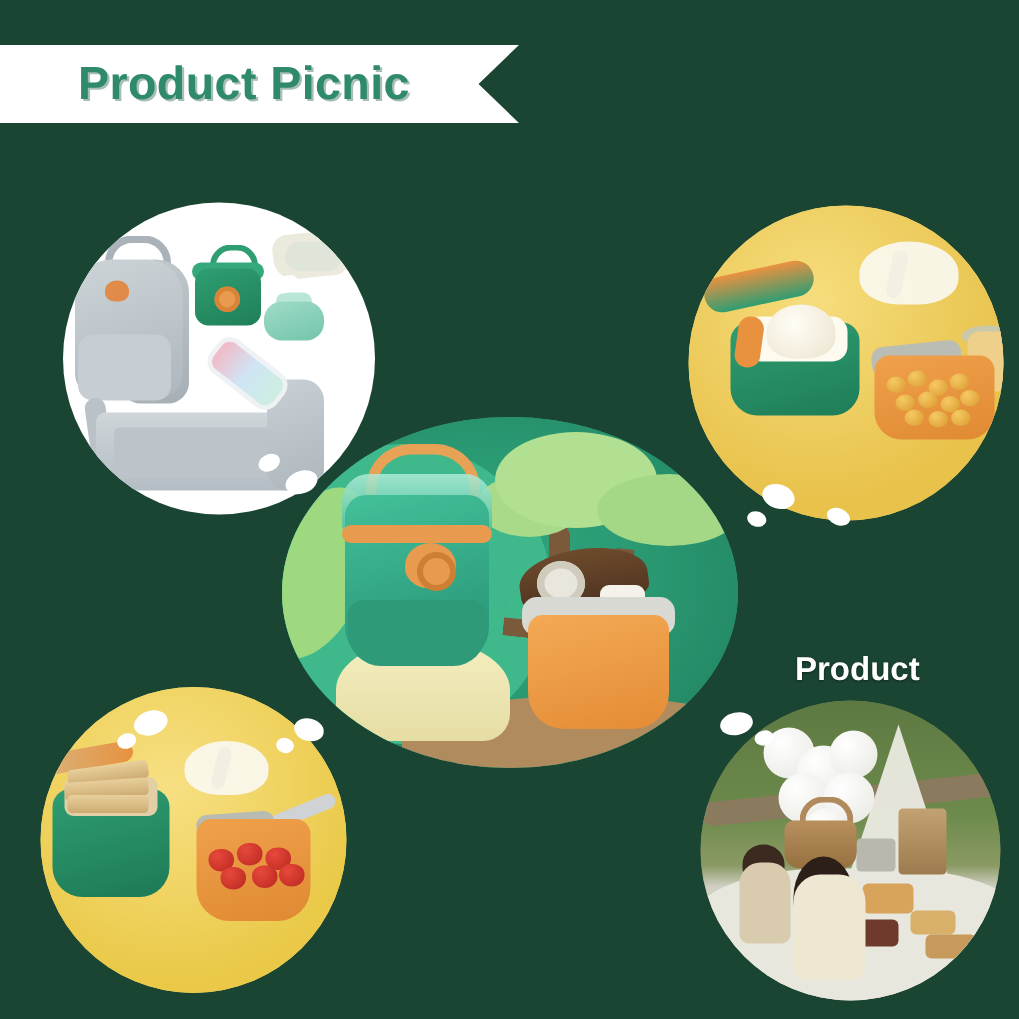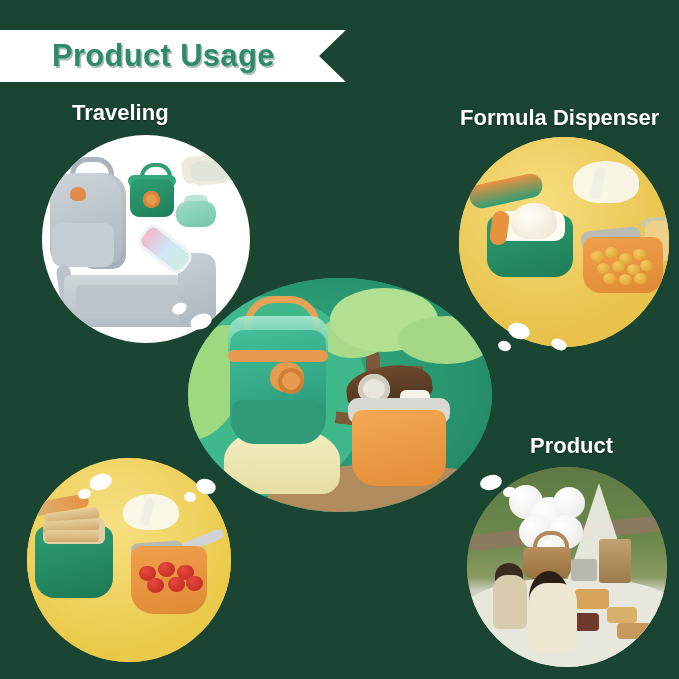--- a/index.html
+++ b/index.html
@@ -157,7 +157,7 @@
 <div class="poster">
 
   <div class="banner">
-    <div class="banner-title">Product Usage</div>
+    <div class="banner-title">Product Picnic</div>
   </div>
 
   <div class="label" id="lbl-traveling">Traveling</div>

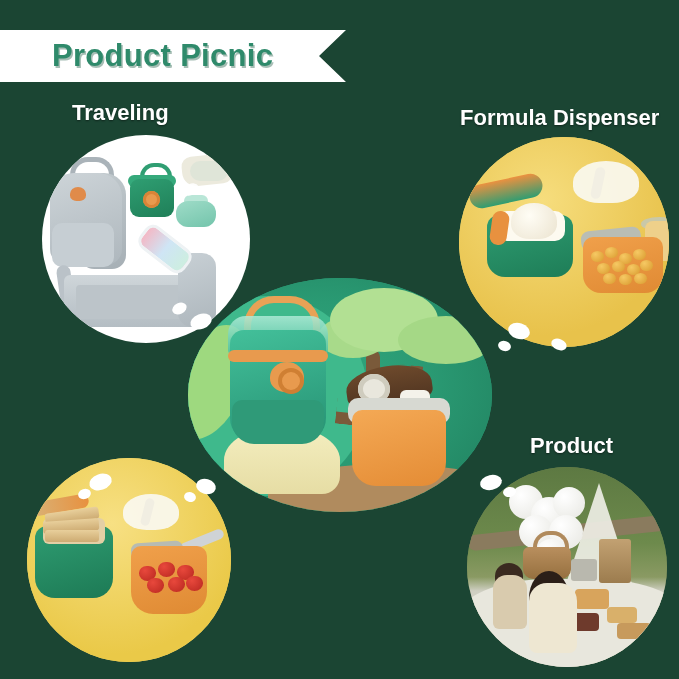--- a/index.html
+++ b/index.html
@@ -160,7 +160,6 @@
     <div class="banner-title">Product Picnic</div>
   </div>
 
-  <div class="label" id="lbl-traveling">Traveling</div>
   <div class="label" id="lbl-formula">Formula Dispenser</div>
   <div class="label" id="lbl-picnic">Product</div>
 

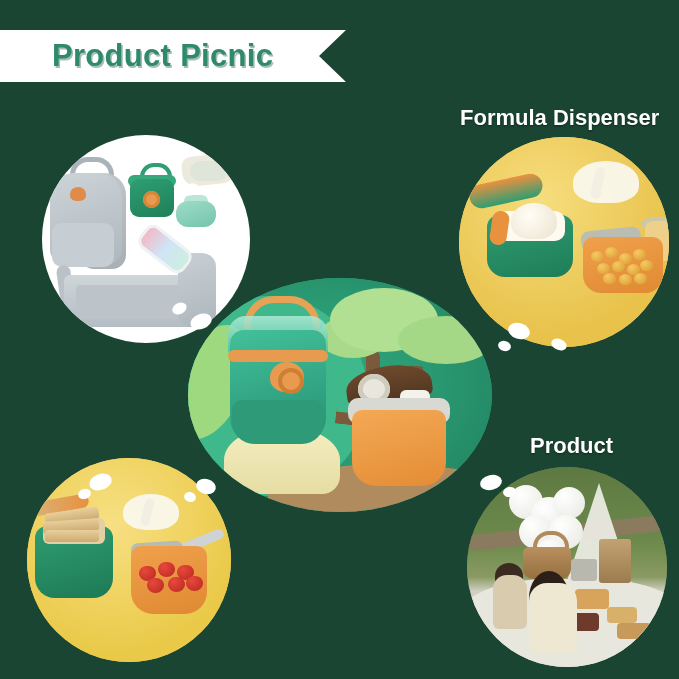--- a/index.html
+++ b/index.html
@@ -160,7 +160,6 @@
     <div class="banner-title">Product Picnic</div>
   </div>
 
-  <div class="label" id="lbl-formula">Formula Dispenser</div>
   <div class="label" id="lbl-picnic">Product</div>
 
   <div class="circle" id="c-traveling">

